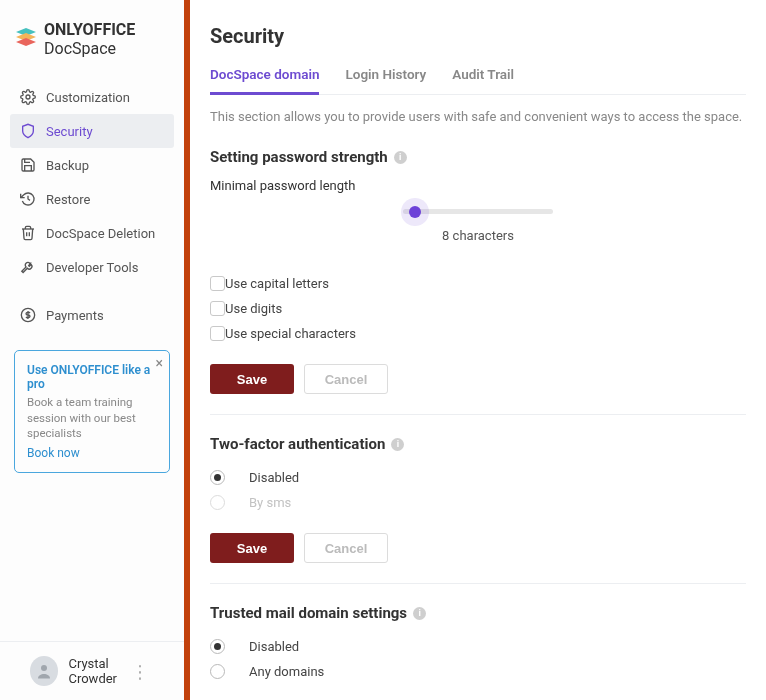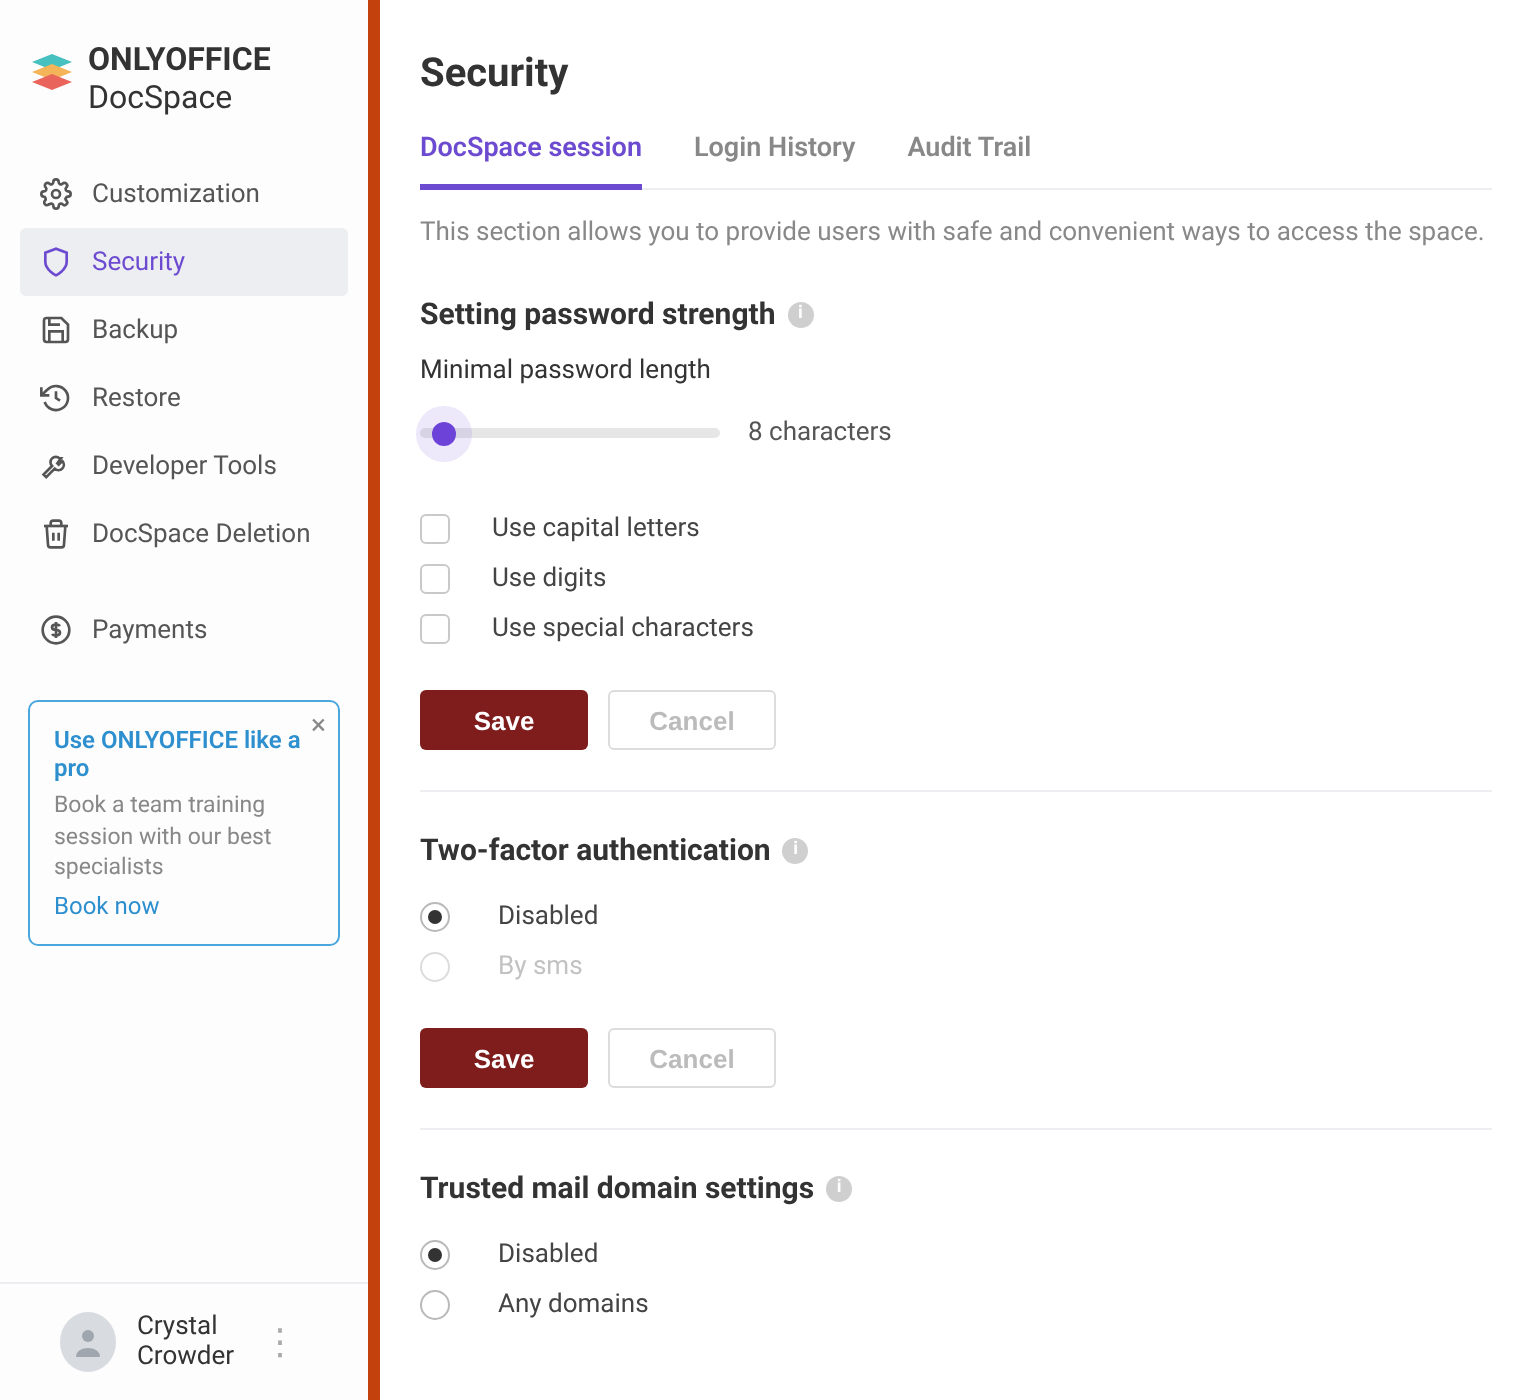--- a/index.html
+++ b/index.html
@@ -264,7 +264,7 @@
   <div class="page-title">Security</div>
 
   <div class="tabs">
-    <div class="tab active">DocSpace session</div>
+    <div class="tab active">DocSpace domain</div>
     <div class="tab">Login History</div>
     <div class="tab">Audit Trail</div>
   </div>

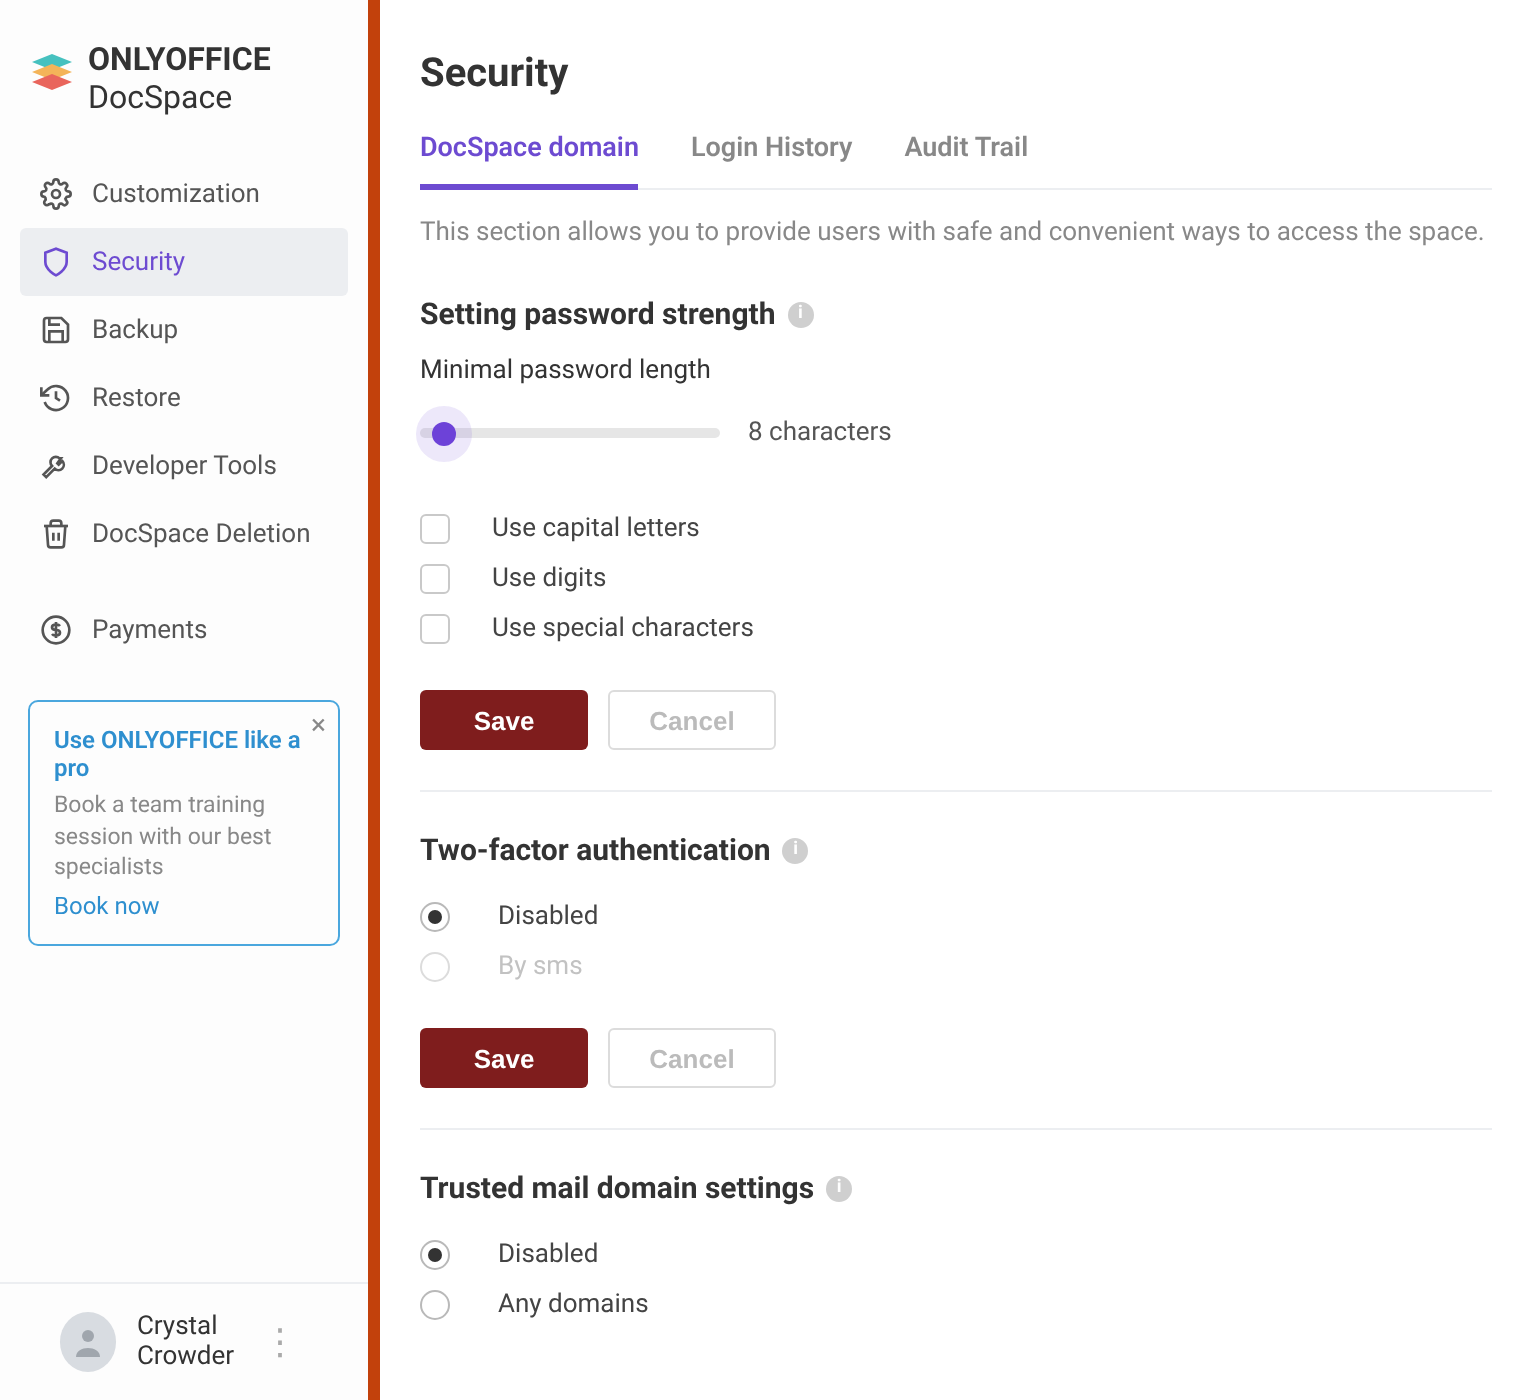--- a/index.html
+++ b/index.html
@@ -110,7 +110,7 @@
     cursor:pointer;
   }
   .sublabel { font-size:13px; color:#333; margin-bottom:16px; }
-  .slider-row { display:flex; align-items:center; gap:14px; margin-bottom:28px; }
+  .slider-row { display:flex; align-items:center; gap:14px; margin-bottom:28px;flex-direction:column; }
   .slider-track {
     width:150px; height:5px; background:#e6e6e6; border-radius:3px; position:relative;
   }

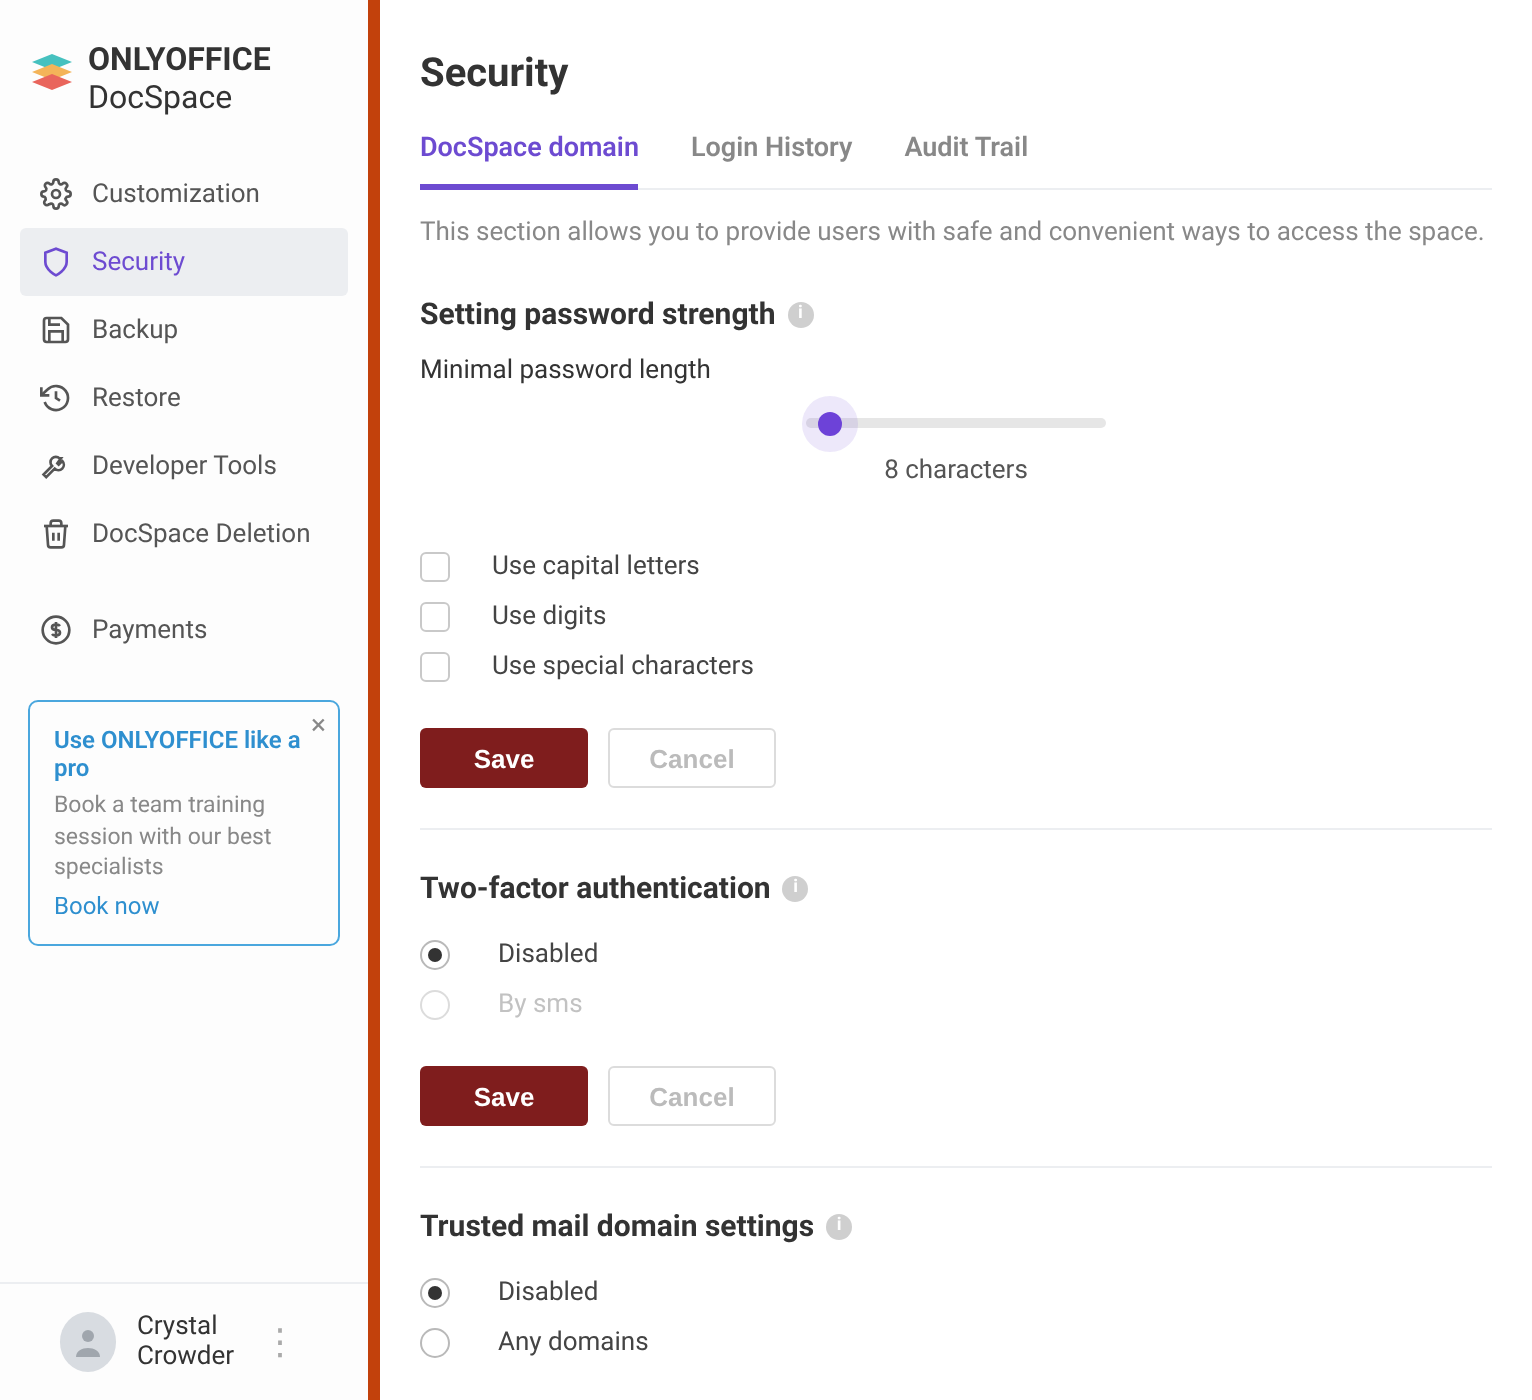--- a/index.html
+++ b/index.html
@@ -209,15 +209,6 @@
     <div class="nav-item">
       <span class="nav-icon">
         <svg width="16" height="16" viewBox="0 0 24 24" fill="none" stroke="#555" stroke-width="2">
-            <path d="M14.7 6.3a4 4 0 0 0-5.66 5.66l-6.37 6.37 2 2 6.37-6.37a4 4 0 0 0 5.66-5.66L14 11l-1-1 2.7-3.7z"></path>
-          </svg>
-      </span>
-      <span class="nav-label">Developer Tools</span>
-    </div>
-
-    <div class="nav-item">
-      <span class="nav-icon">
-        <svg width="16" height="16" viewBox="0 0 24 24" fill="none" stroke="#555" stroke-width="2">
             <polyline points="3 6 5 6 21 6"></polyline>
             <path d="M19 6l-1 14a2 2 0 0 1-2 2H8a2 2 0 0 1-2-2L5 6"></path>
             <path d="M10 11v6M14 11v6"></path>
@@ -225,6 +216,15 @@
           </svg>
       </span>
       <span class="nav-label">DocSpace Deletion</span>
+    </div>
+
+    <div class="nav-item">
+      <span class="nav-icon">
+        <svg width="16" height="16" viewBox="0 0 24 24" fill="none" stroke="#555" stroke-width="2">
+            <path d="M14.7 6.3a4 4 0 0 0-5.66 5.66l-6.37 6.37 2 2 6.37-6.37a4 4 0 0 0 5.66-5.66L14 11l-1-1 2.7-3.7z"></path>
+          </svg>
+      </span>
+      <span class="nav-label">Developer Tools</span>
     </div>
 
     <div class="nav-spacer"></div>

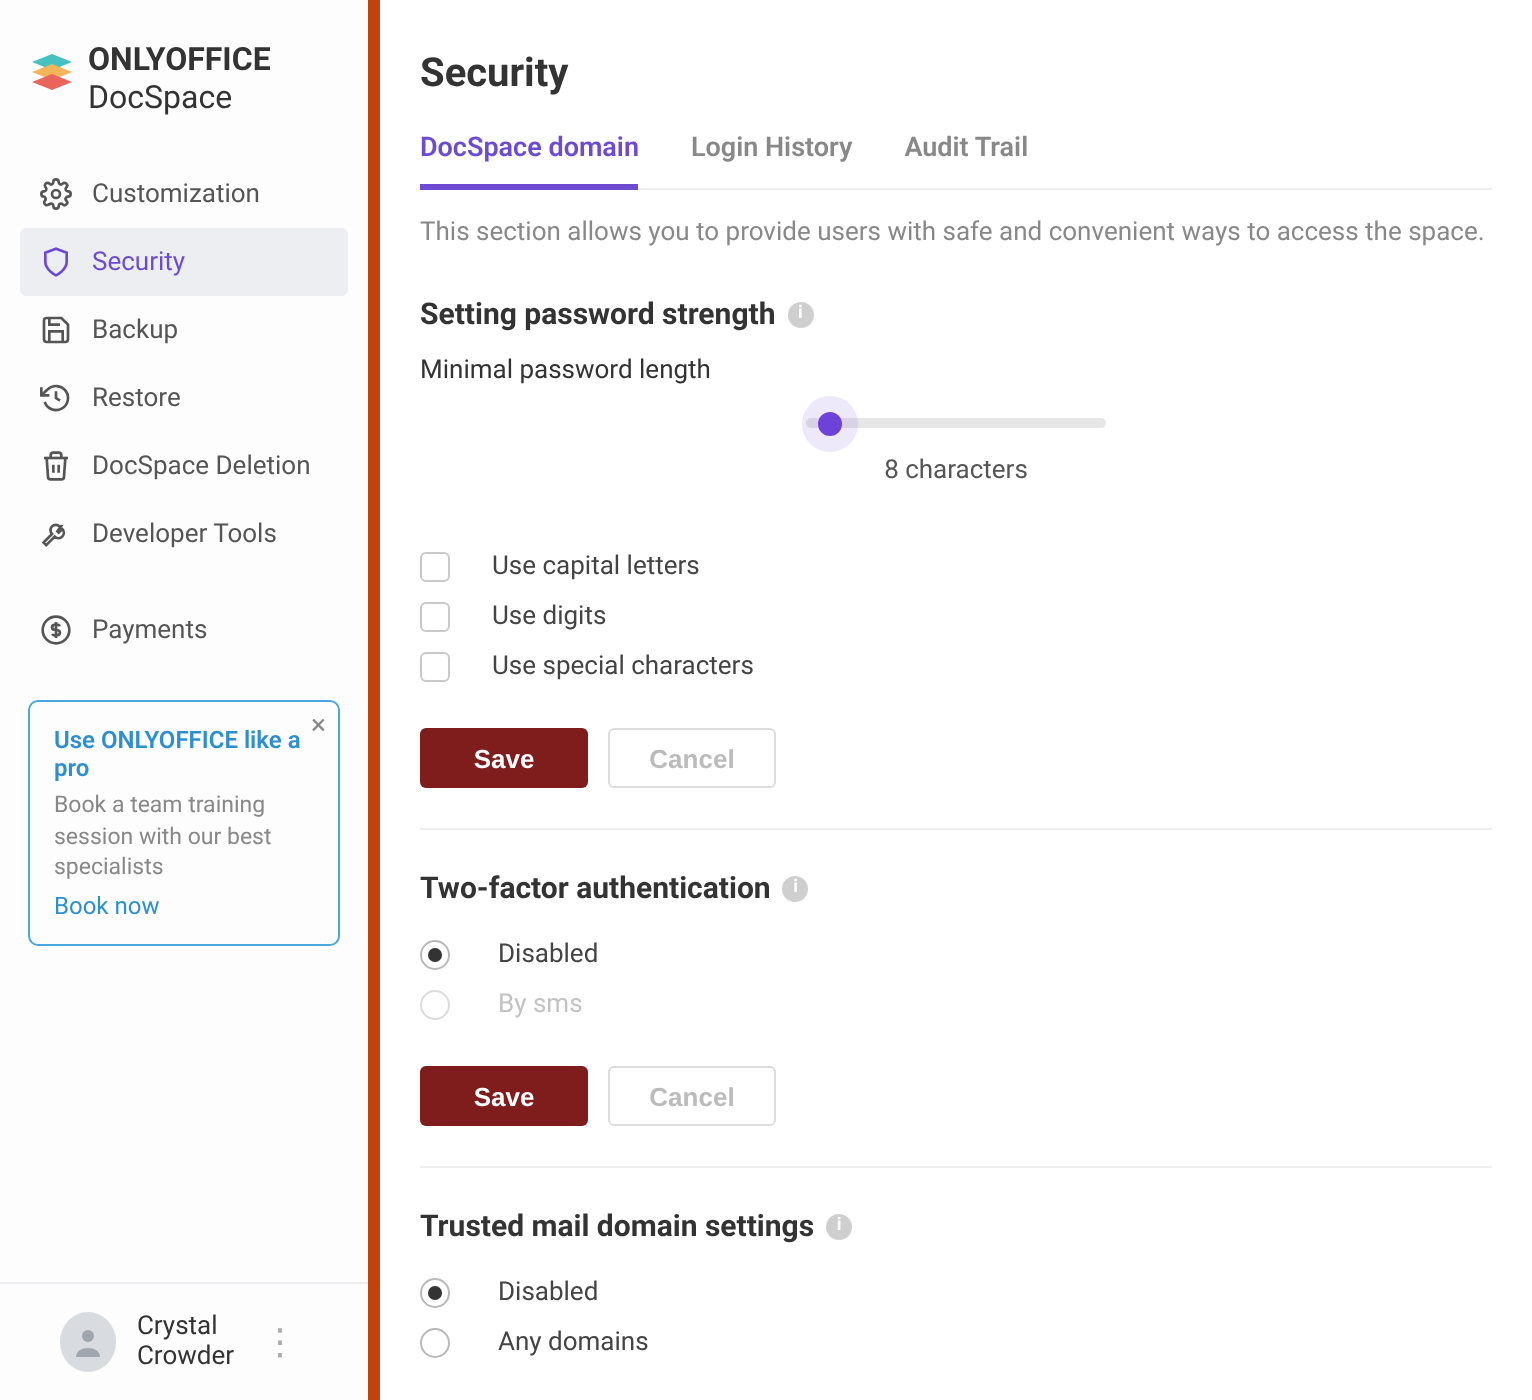--- a/index.html
+++ b/index.html
@@ -120,7 +120,7 @@
     box-shadow: 0 0 0 8px rgba(109,66,216,0.12);
   }
   .slider-val { color:#555; font-size:13px; }
-  .check-row { display:flex; align-items:center; gap:21px; padding:5px 0; }
+  .check-row { display:flex; align-items:center; gap:0; padding:5px 0; }
   .checkbox {
     width:15px; height:15px; border:1px solid #c9c9c9; border-radius:3px; background:#fff;
     cursor:pointer;

